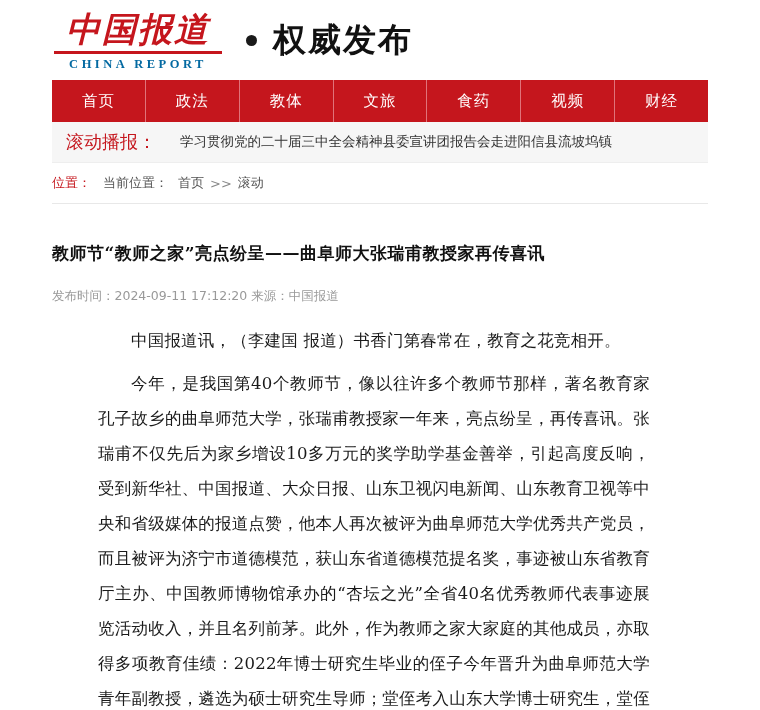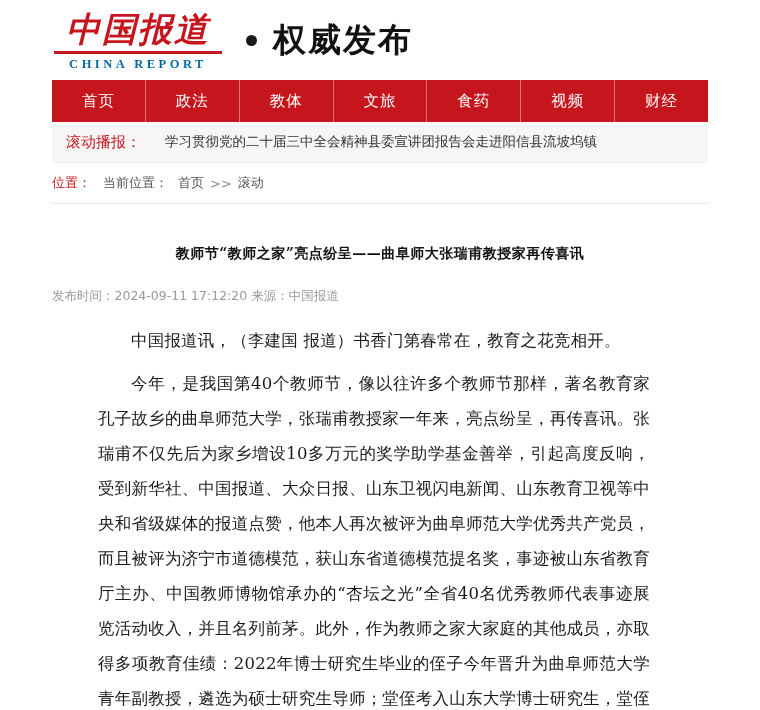--- a/index.html
+++ b/index.html
@@ -109,7 +109,7 @@
   }
   .roll-label {
     color: #c5161d;
-    font-size: 15px;
+    font-size: 18px;
     padding: 0 14px 0 14px;
     white-space: nowrap;
     font-family: Liberation Mono, monospace;

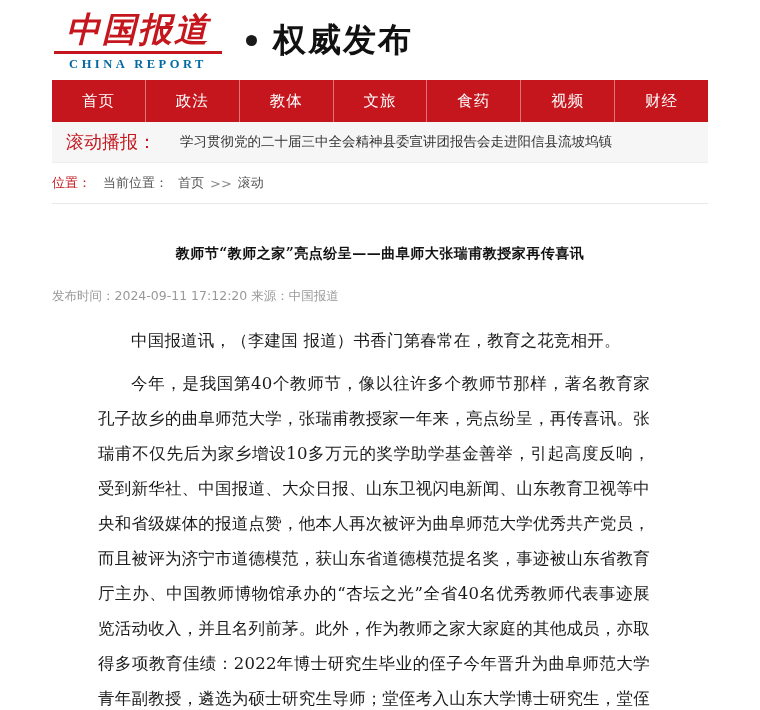--- a/index.html
+++ b/index.html
@@ -149,9 +149,8 @@
     padding-top: 34px;
   }
   .article-title {
-    text-align: center;
-    font-family: "DejaVu Serif", serif;
-    font-size: 14px;
+    font-family: "DejaVu Serif", serif;
+    font-size: 17px;
     font-weight: bold;
     color: #111;
     line-height: 30px;

